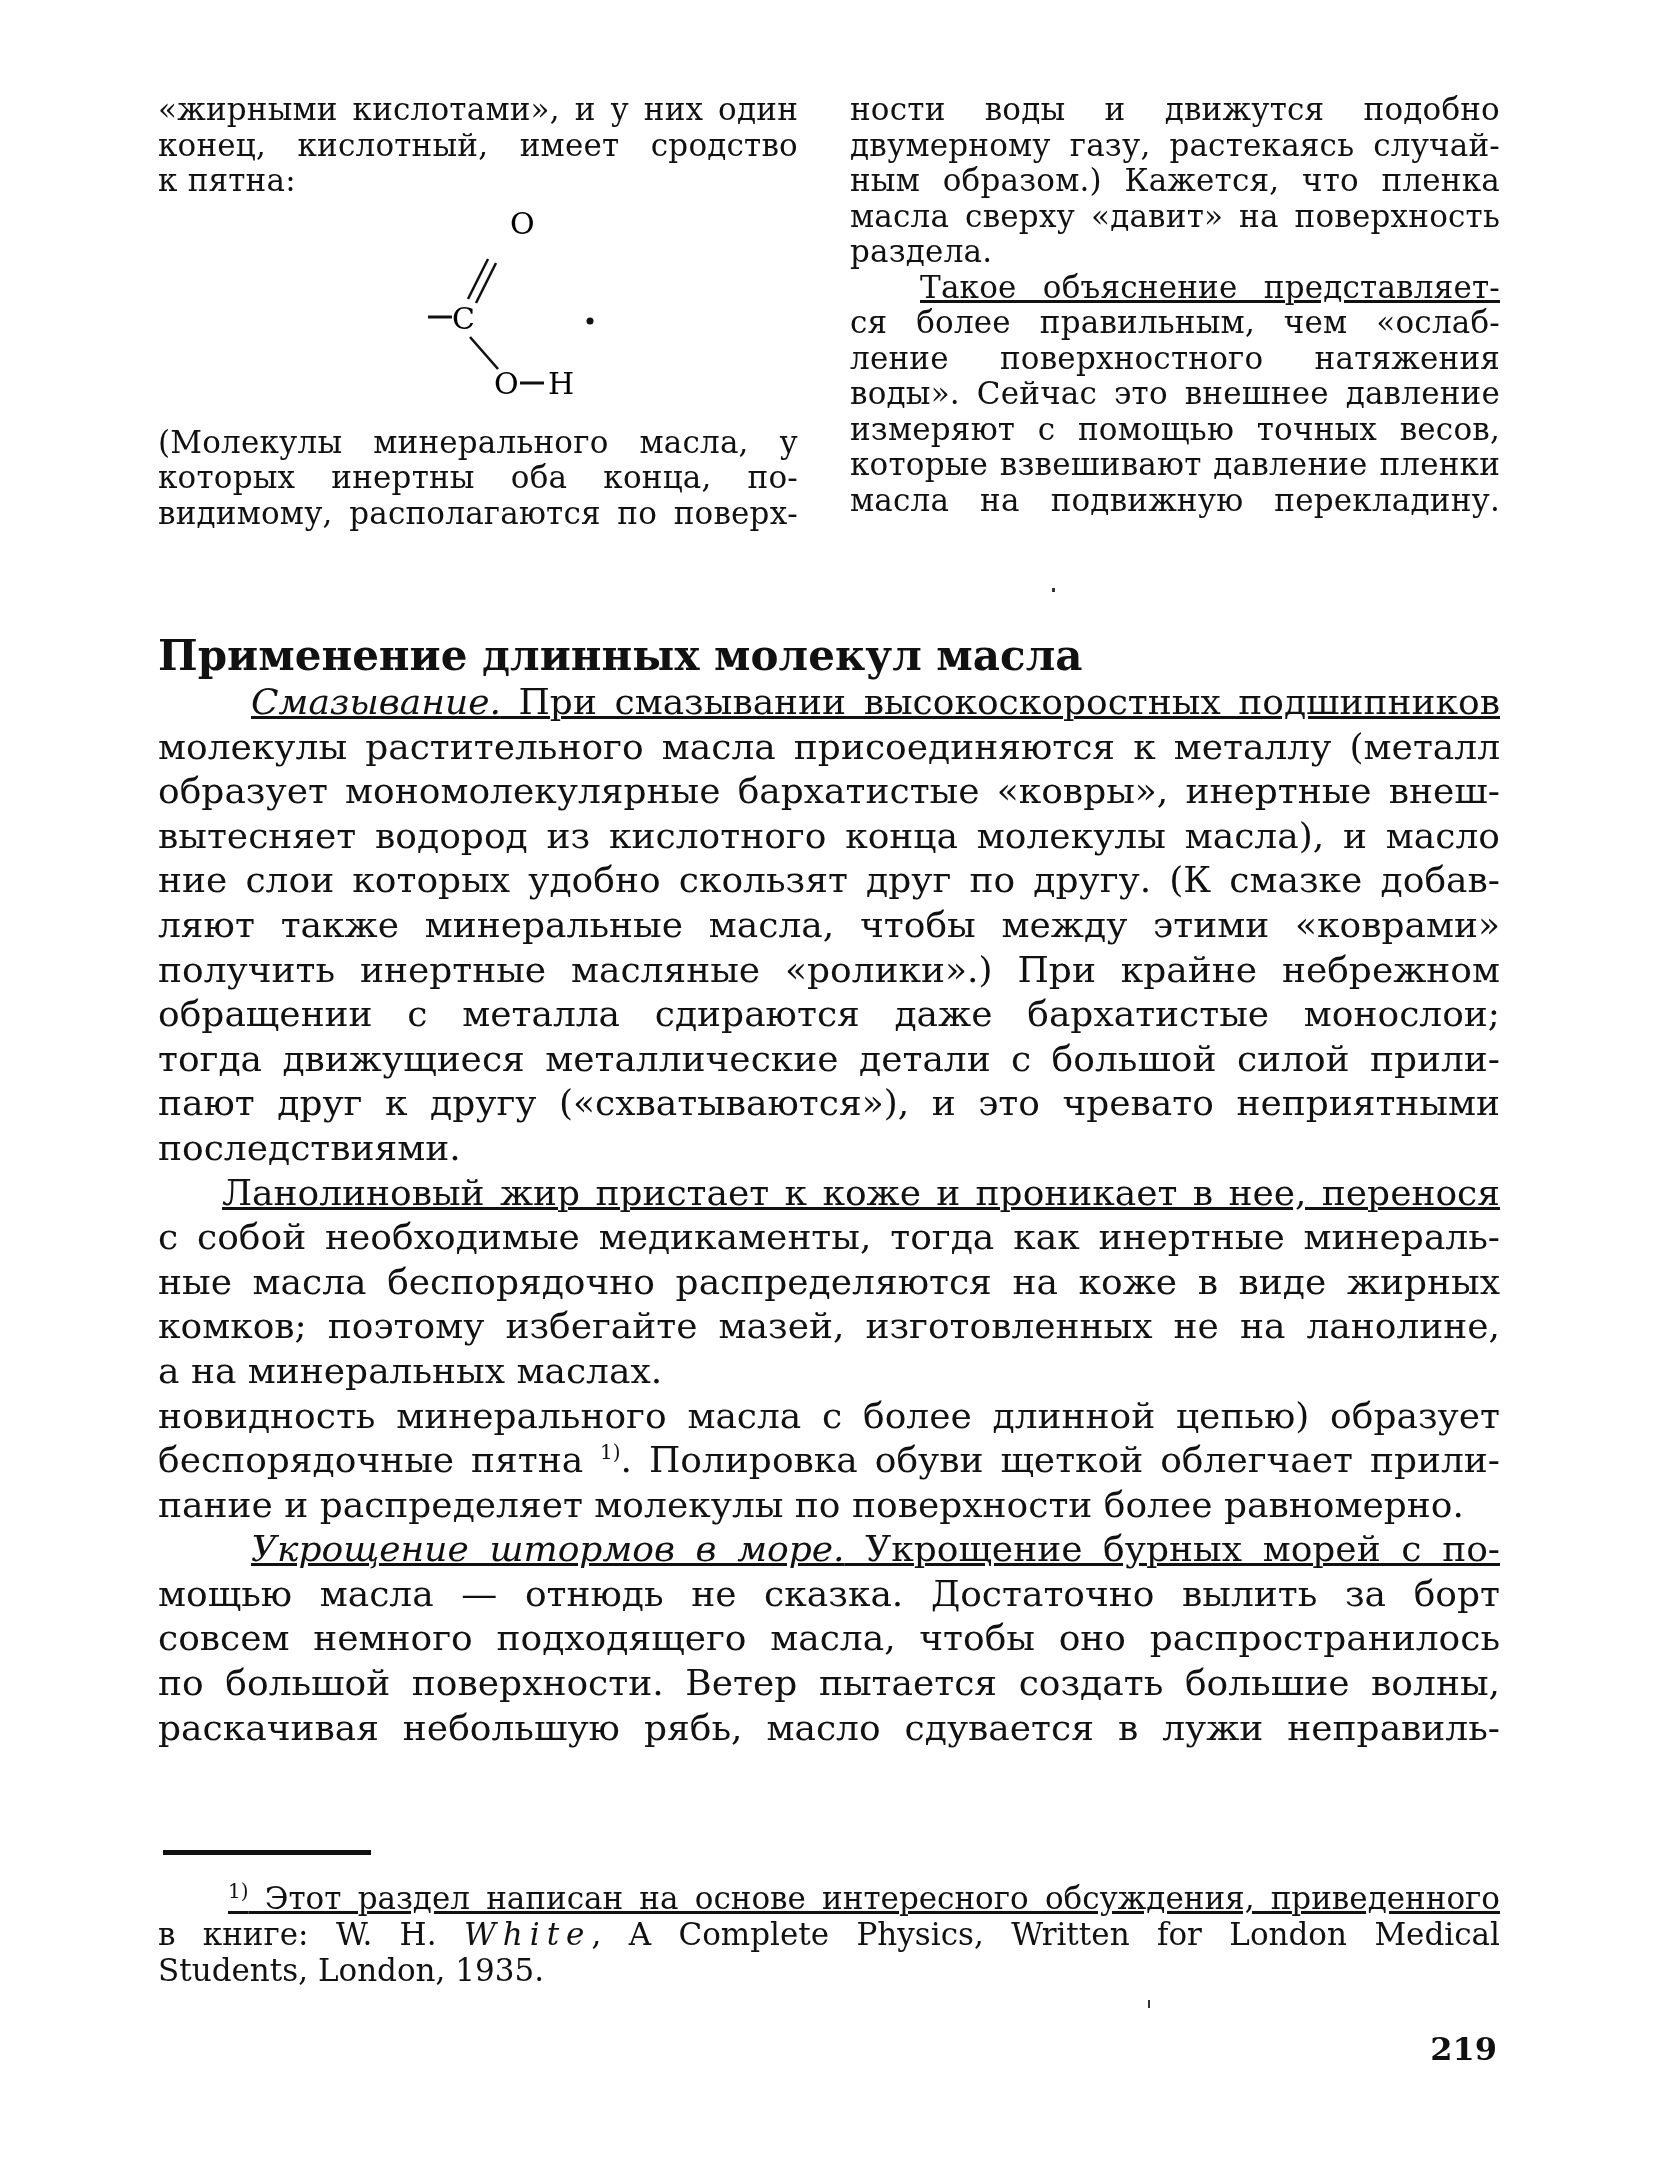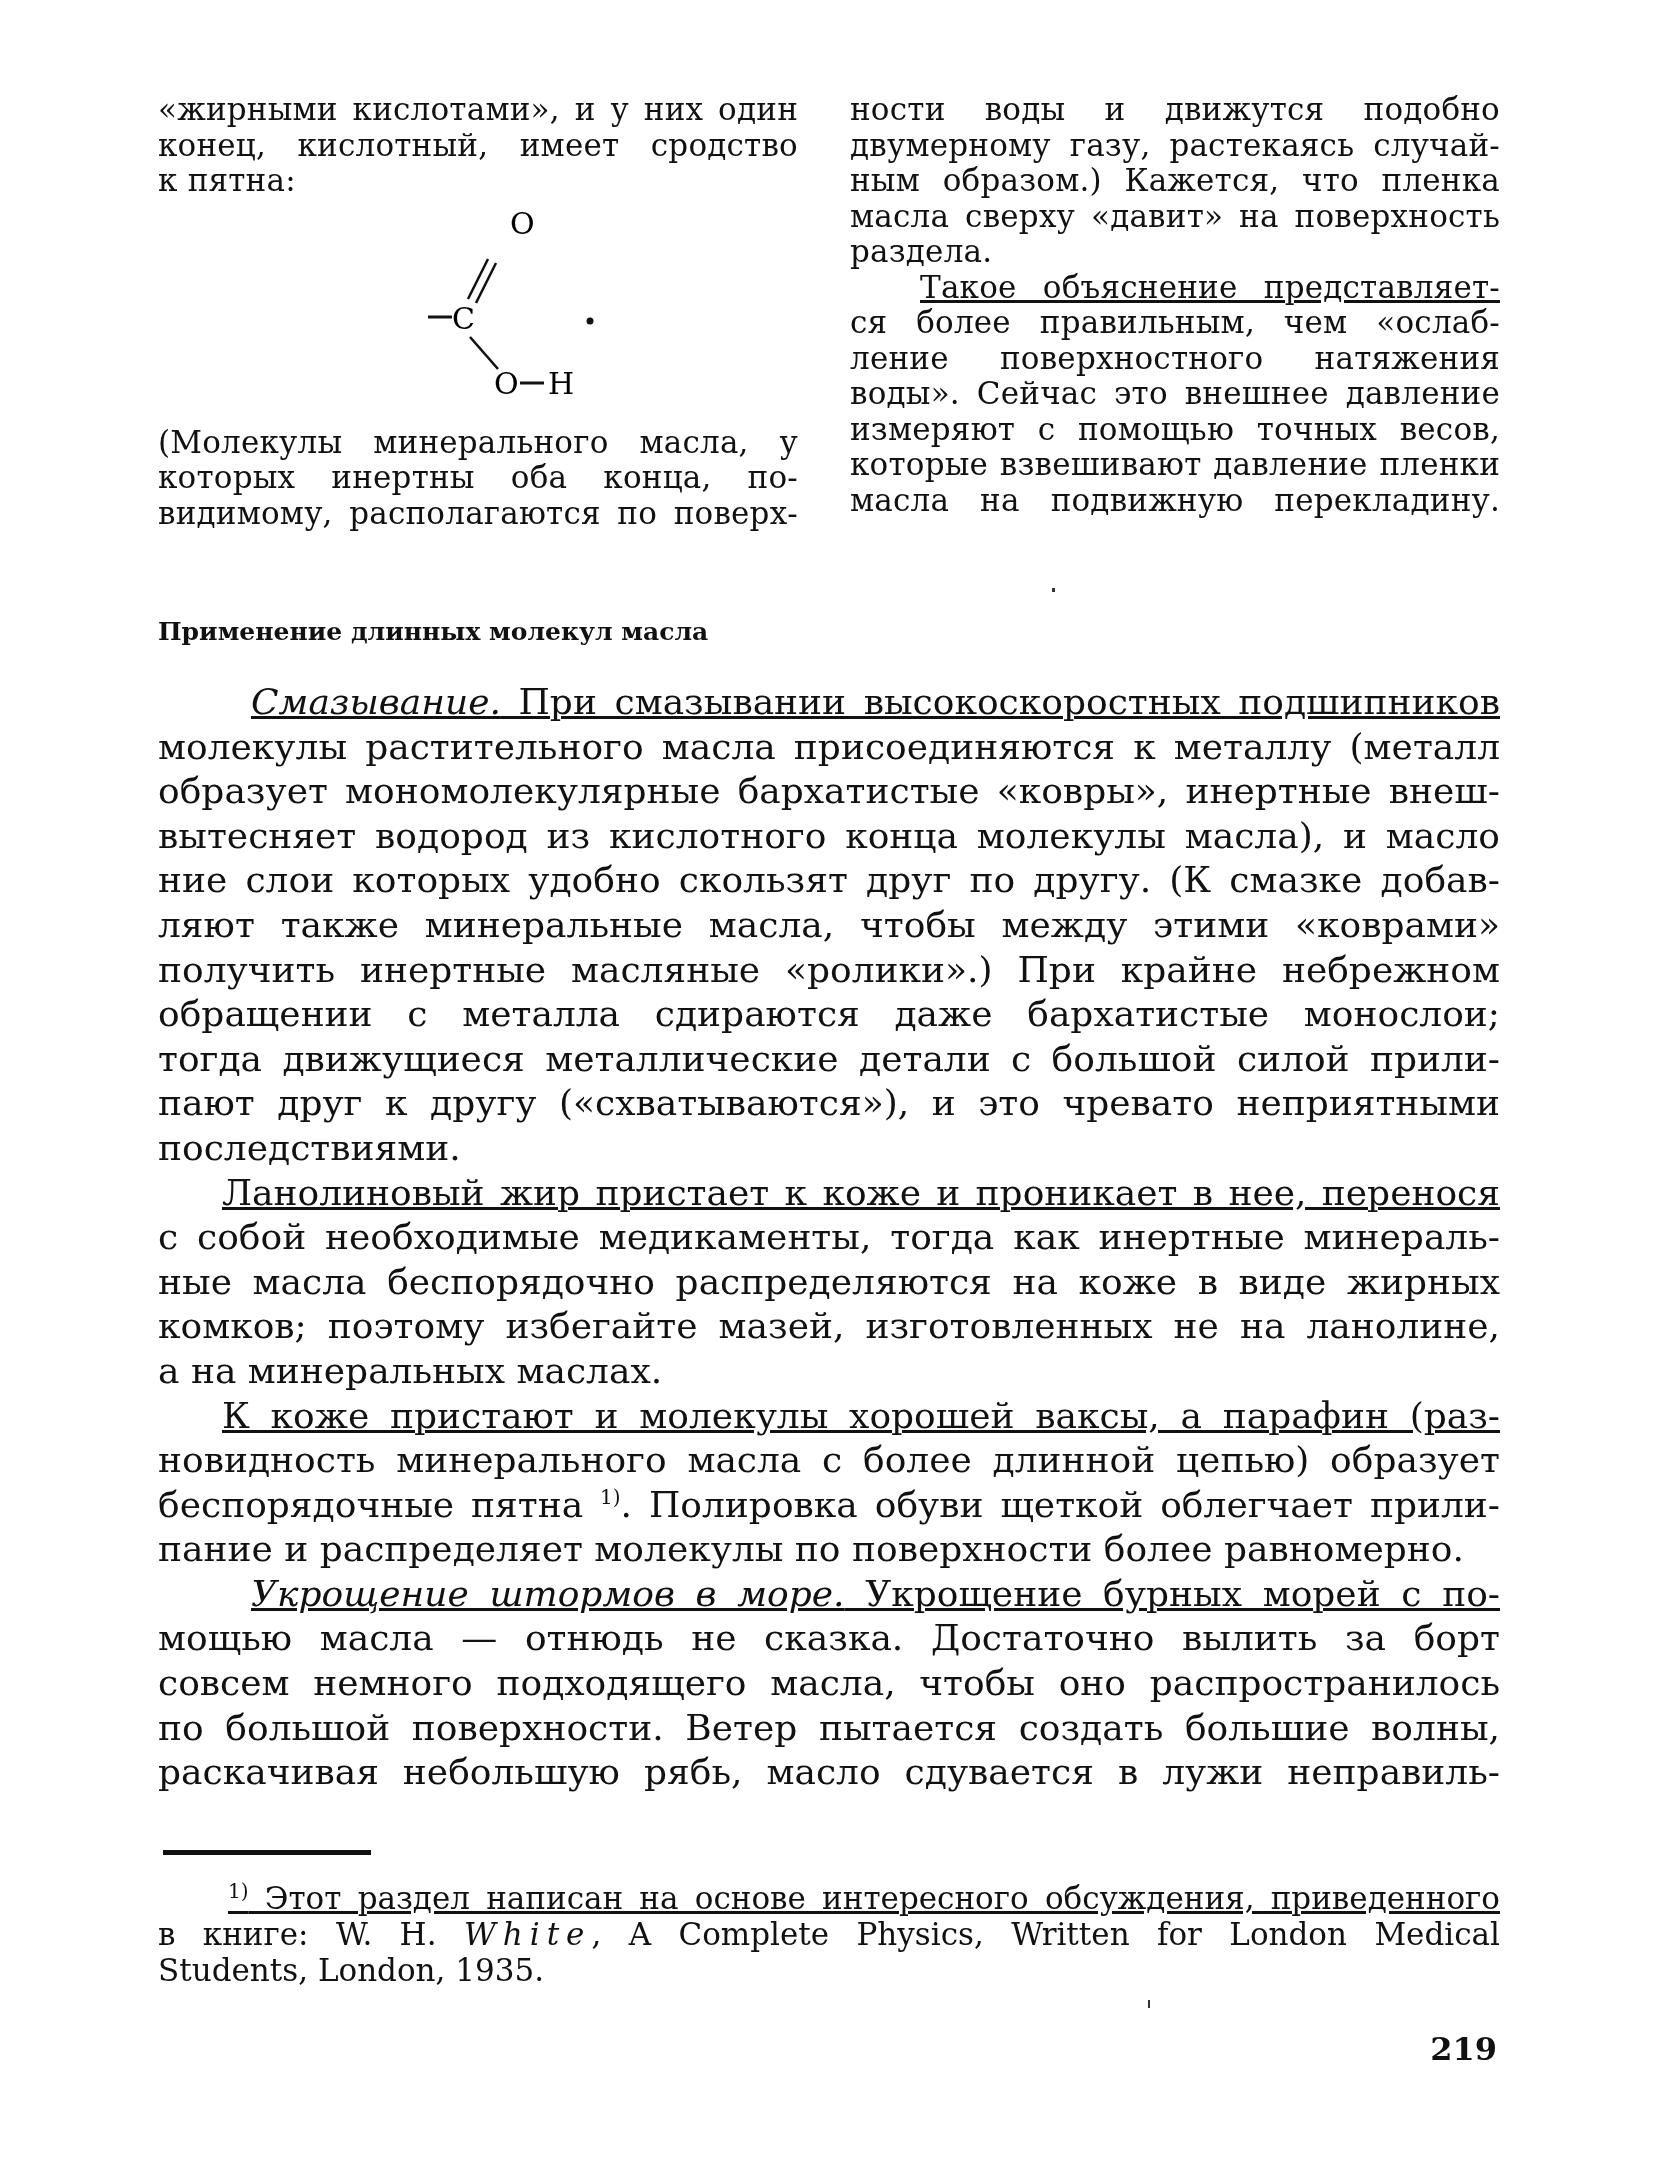--- a/index.html
+++ b/index.html
@@ -13,7 +13,7 @@
   .indent { padding-left:70px;text-decoration:underline; }
   .formula { position:relative; height:200px; margin:0; }
   .formula svg { position:absolute; left:190px; top:0; overflow:visible; }
-  .heading { position:absolute; left:158px; top:596px; font-size:25px; font-weight:bold; }
+  .heading { position:absolute; left:158px; top:596px; font-size:42px; font-weight:bold; }
   .main { position:absolute; left:158px; top:680px; width:1342px; font-size:36px; line-height:44.6px; }
   .main .indent { padding-left:64px; }
   .it { font-style:italic;margin-left:29px; }

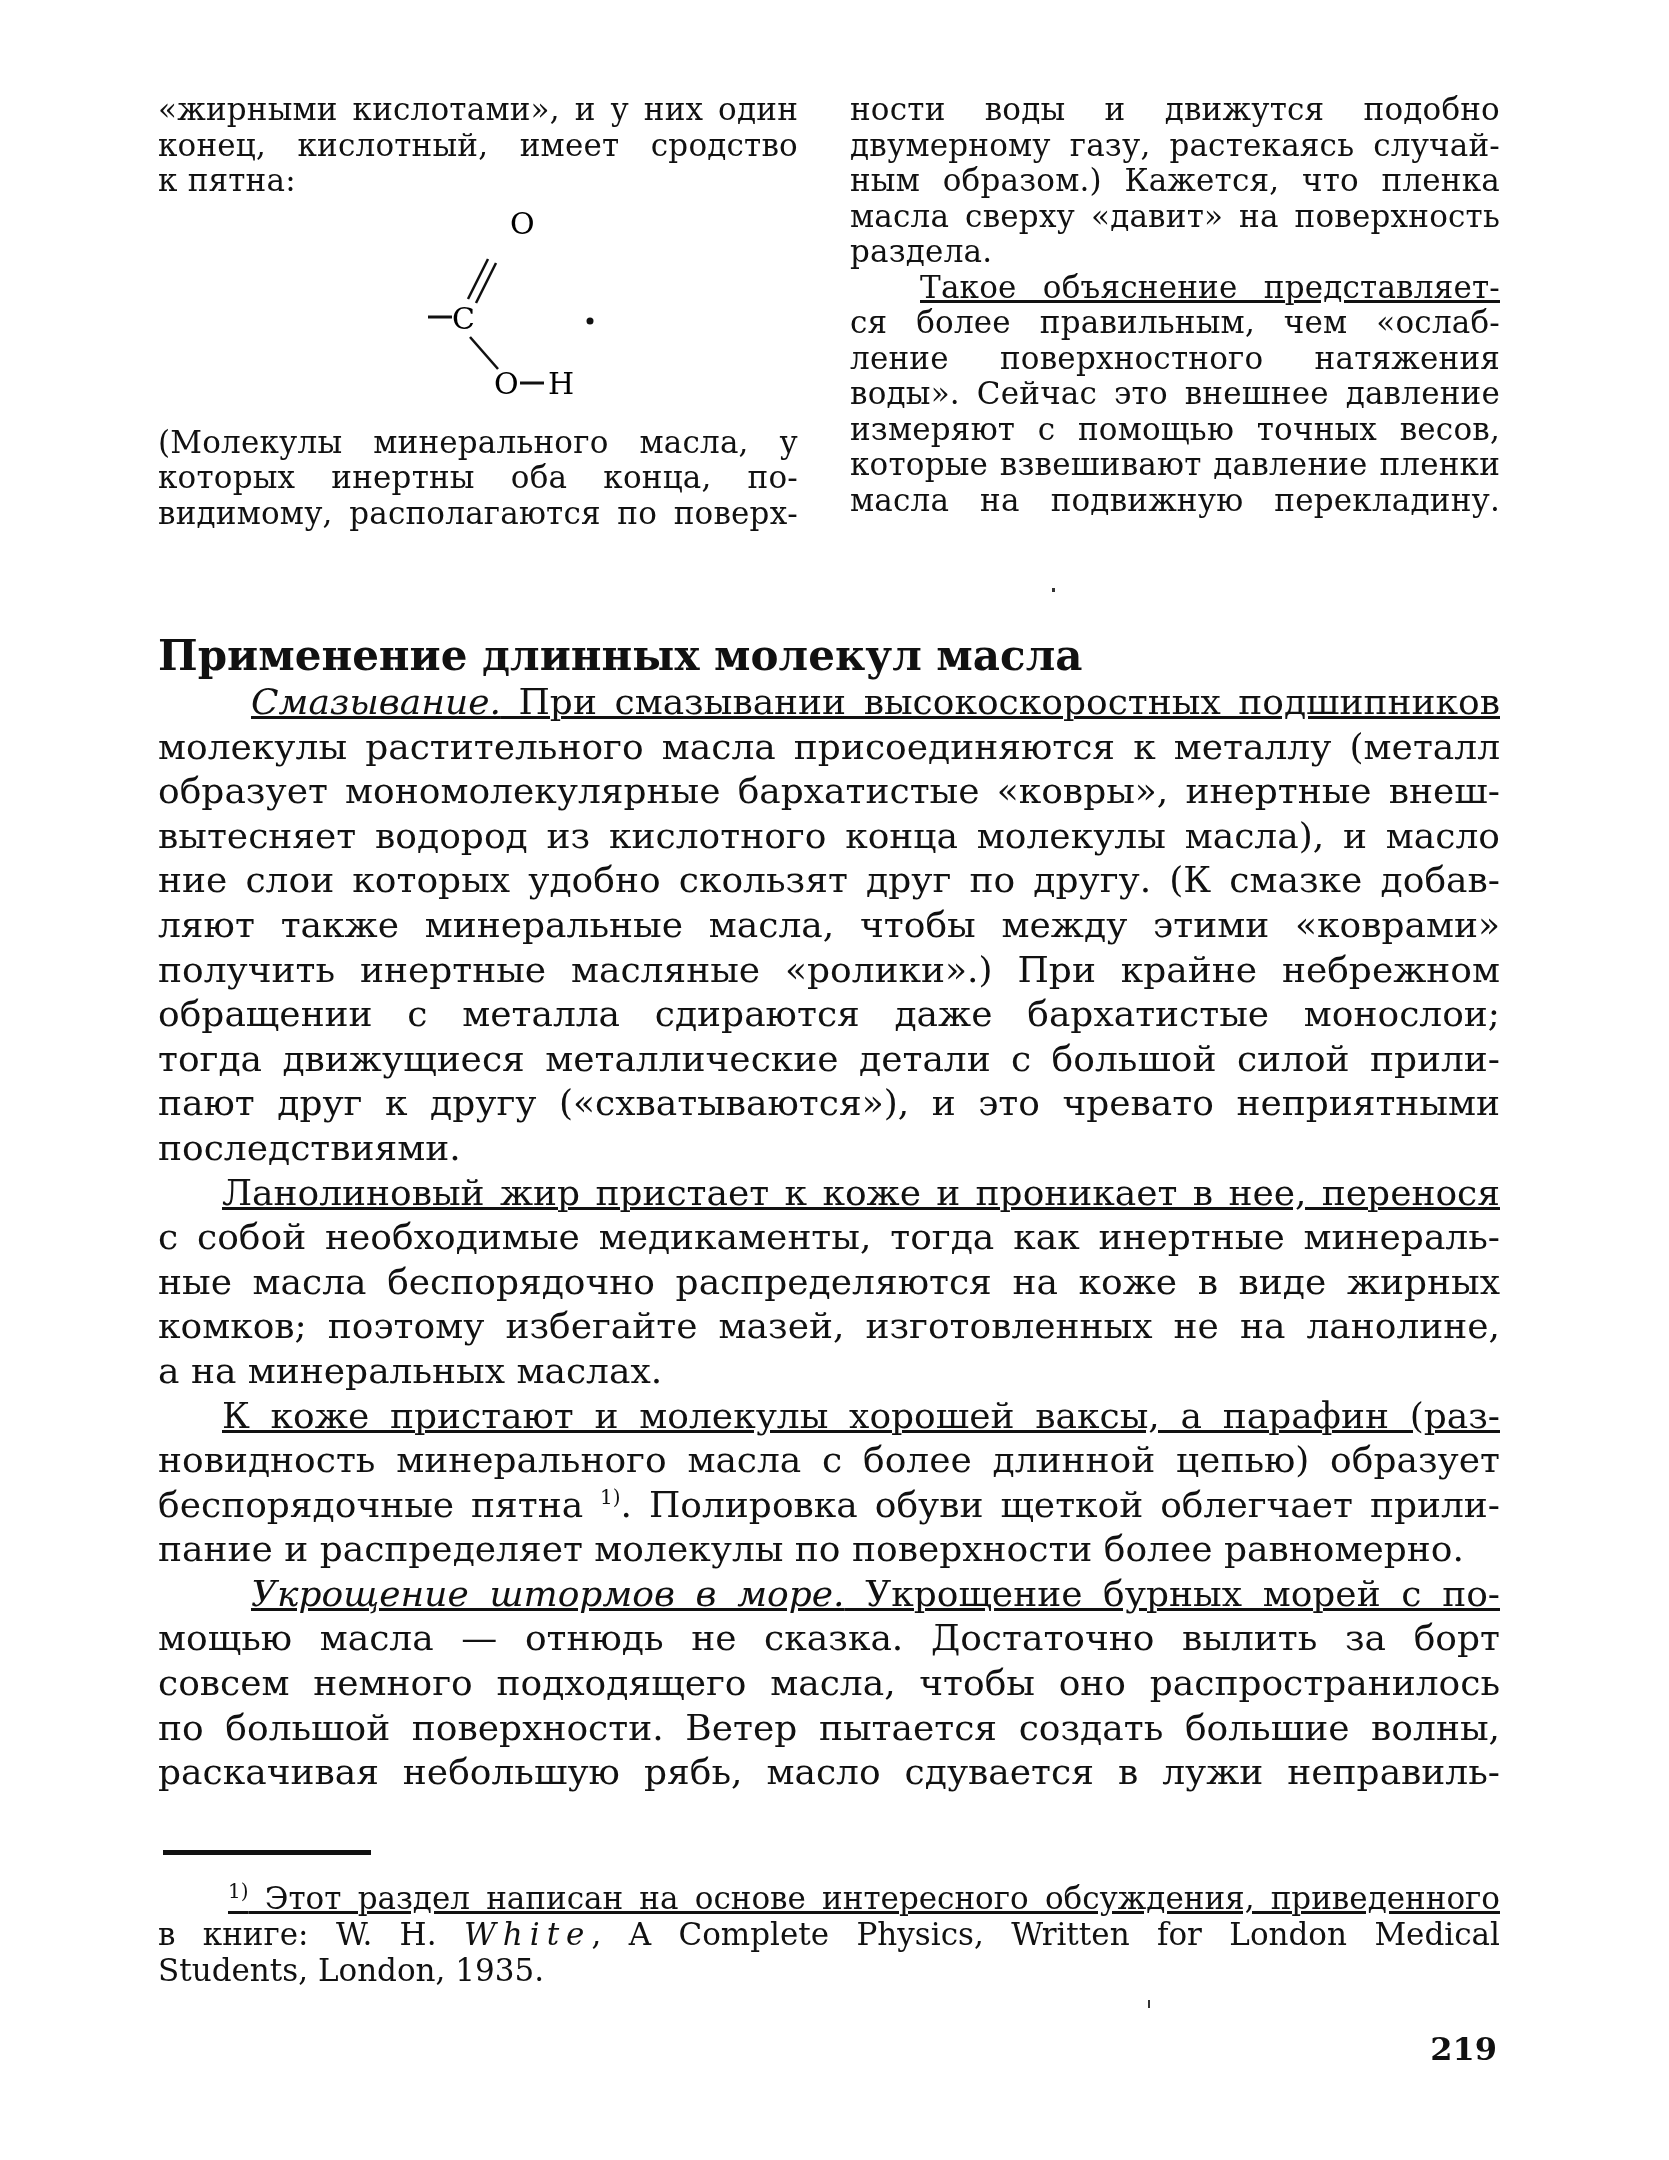--- a/index.html
+++ b/index.html
@@ -92,7 +92,6 @@
   <span class="line">комков; поэтому избегайте мазей, изготовленных не на ланолине,</span>
   <span class="line last">а на минеральных маслах.</span>
 
-  <span class="line indent">К коже пристают и молекулы хорошей ваксы, а парафин (раз-</span>
   <span class="line">новидность минерального масла с более длинной цепью) образует</span>
   <span class="line"><span>беспорядочные пятна </span><sup>1)</sup><span>. Полировка обуви щеткой облегчает прили-</span></span>
   <span class="line last">пание и распределяет молекулы по поверхности более равномерно.</span>

